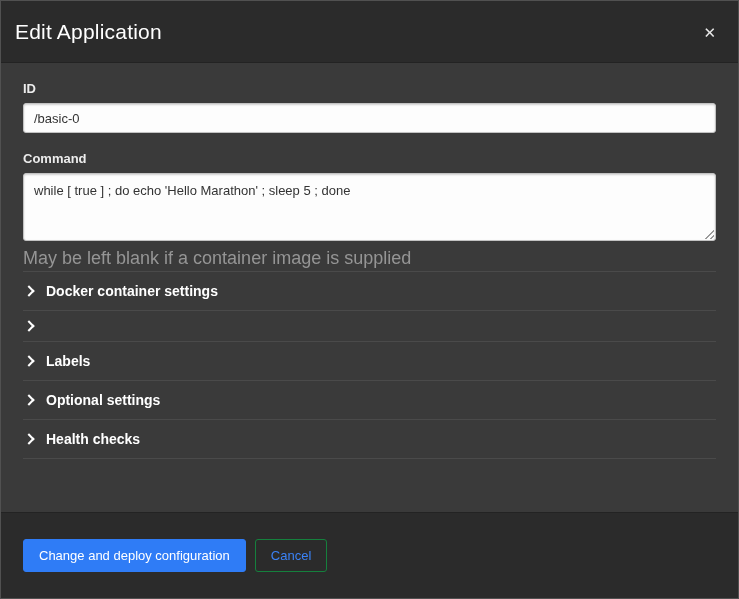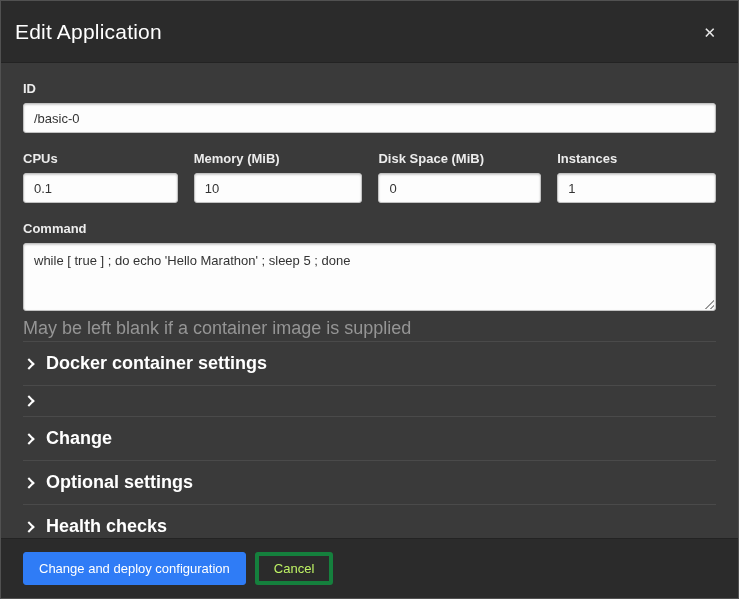--- a/index.html
+++ b/index.html
@@ -156,24 +156,6 @@
       <input class="text-input" type="text" value="/basic-0" style="">
     </div>
 
-    <div class="resource-row">
-      <div>
-        <label class="field-label">CPUs</label>
-        <input class="text-input" type="text" value="0.1" style="">
-      </div>
-      <div>
-        <label class="field-label">Memory (MiB)</label>
-        <input class="text-input" type="text" value="10" style="">
-      </div>
-      <div>
-        <label class="field-label">Disk Space (MiB)</label>
-        <input class="text-input" type="text" value="0" style="">
-      </div>
-      <div>
-        <label class="field-label">Instances</label>
-        <input class="text-input" type="text" value="1" style="">
-      </div>
-    </div>
 
     <div class="command-group">
       <label class="field-label">Command</label>

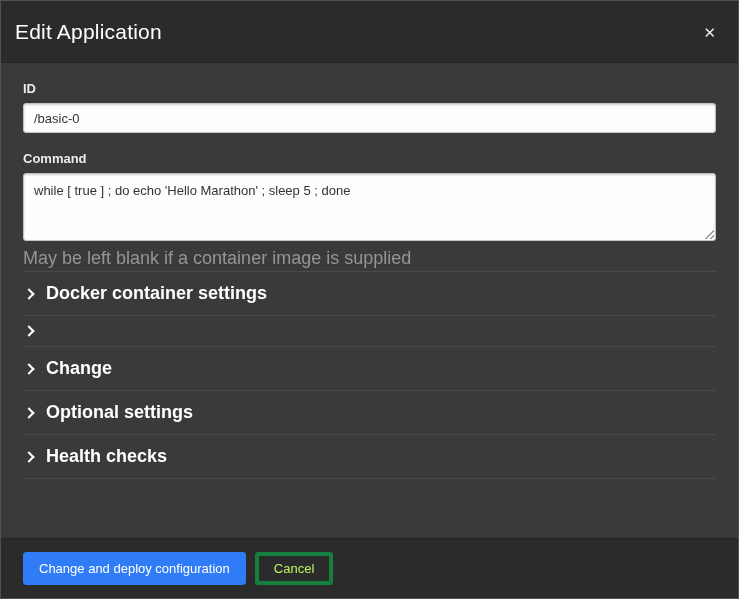--- a/index.html
+++ b/index.html
@@ -107,7 +107,7 @@
     flex: 0 0 auto;
   }
   .section-label {
-    color: #ffffff; font-size: 18px; font-weight: 700;
+    color: #ffffff; font-size: 14px; font-weight: 700;
   }
   
   .modal-footer {

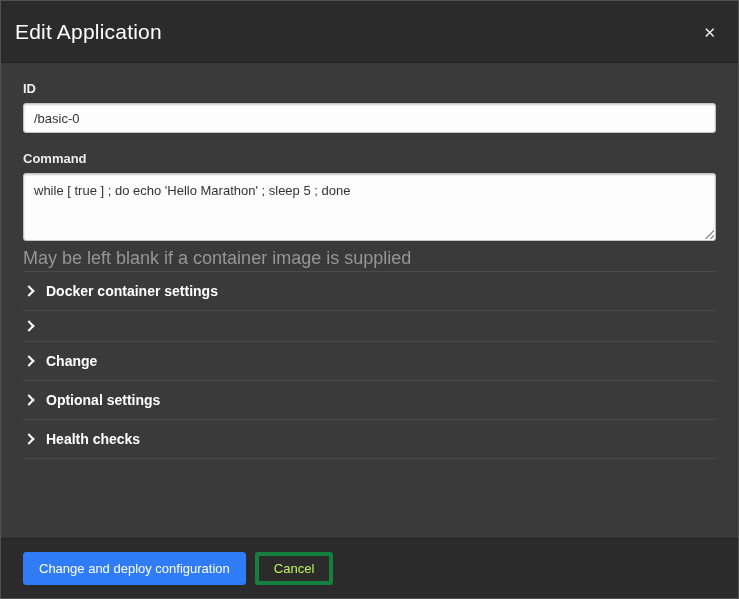--- a/index.html
+++ b/index.html
@@ -176,7 +176,7 @@
       </div>
       <div class="section-row">
         <span class="chevron-right"></span>
-        <span class="section-label">Change</span>
+        <span class="section-label">Labels</span>
       </div>
       <div class="section-row">
         <span class="chevron-right"></span>

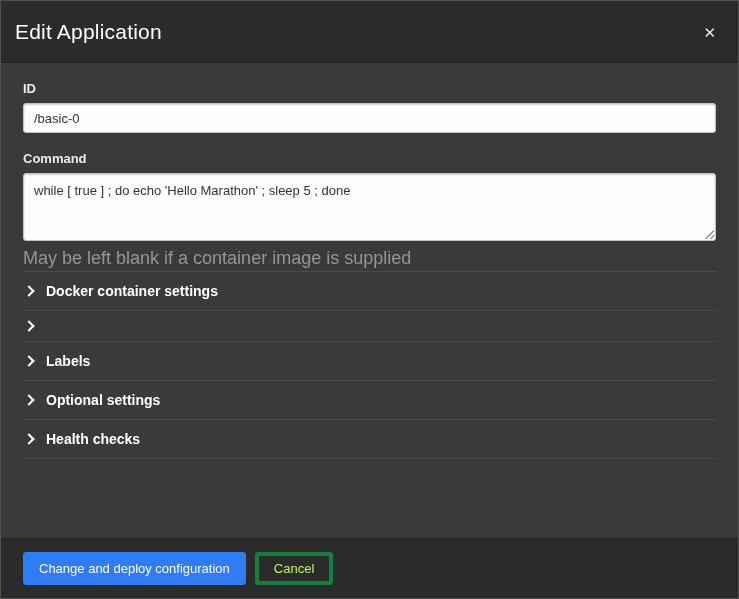--- a/index.html
+++ b/index.html
@@ -114,7 +114,7 @@
     flex: 0 0 auto;
     background: var(--bar-bg);
     border-top: 1px solid var(--edge);
-    padding: 13px 22px;
+    padding: 26px 22px;
     display: flex; align-items: center; gap: 9px;
   }
   .btn {

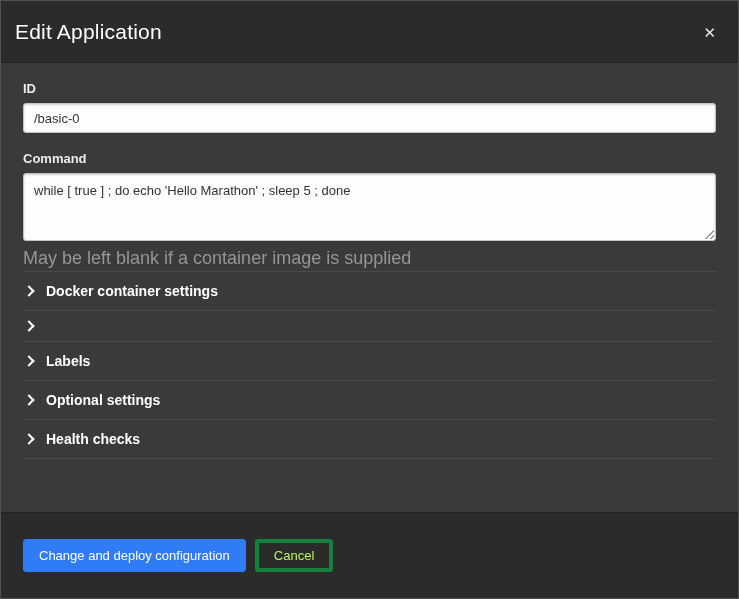--- a/index.html
+++ b/index.html
@@ -133,8 +133,8 @@
   }
   .btn-secondary {
     background: transparent;
-    border: 4px solid #15803d;
-    color: #bef264;
+    border: 1px solid #15803d;
+    color: #3b82f6;
   }
 </style>
 </head>

